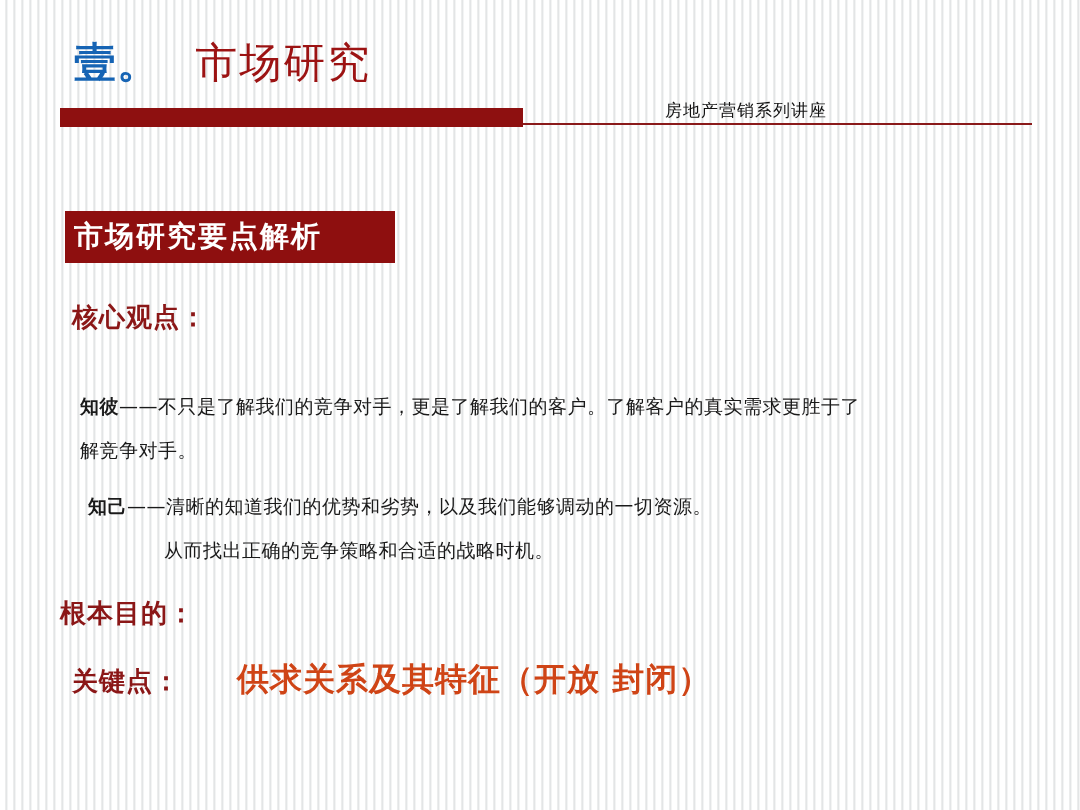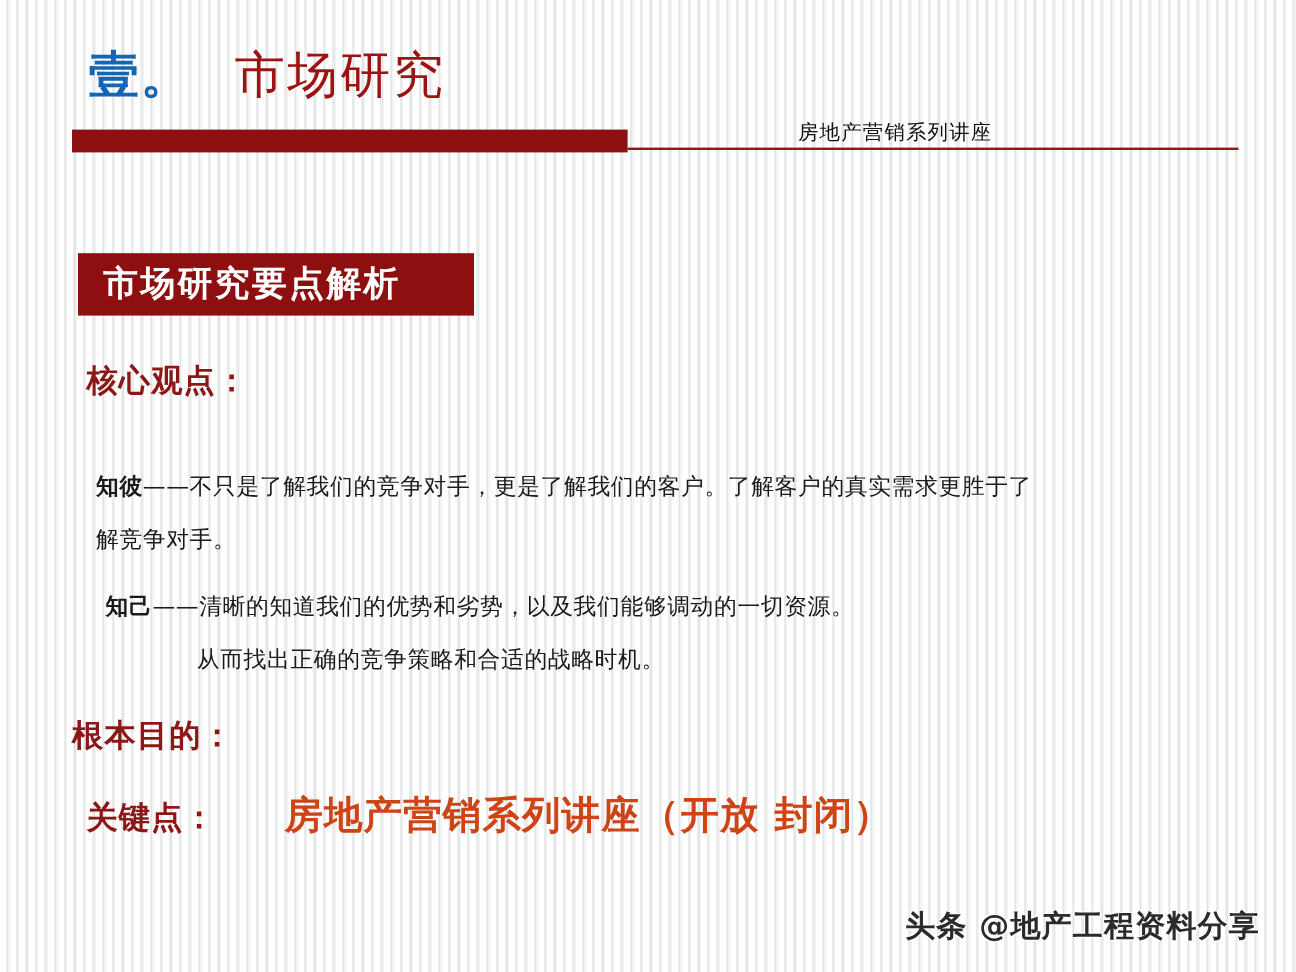--- a/index.html
+++ b/index.html
@@ -77,7 +77,7 @@
     font-family:"DejaVu Serif", serif;
     font-size:29px; font-weight:bold;
     letter-spacing:2px;
-    padding-left:21px;
+    padding-left:9px;
     white-space:nowrap;
   }
 

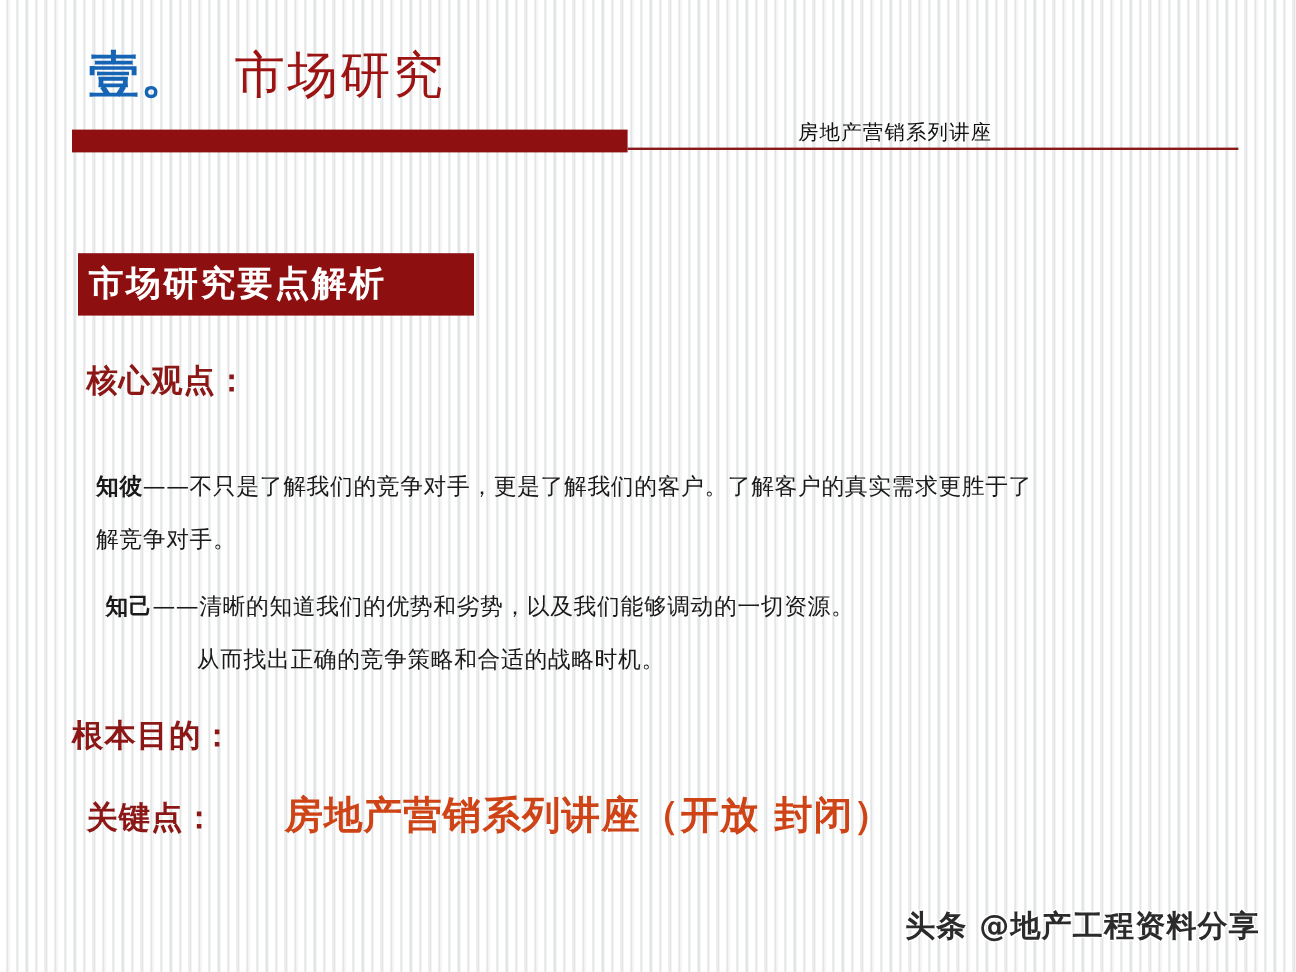--- a/index.html
+++ b/index.html
@@ -179,7 +179,7 @@
 
   <div class="row-hl" id="row-key">
     <span class="hl-label">关键点：</span>
-    <span class="hl-value">房地产营销系列讲座（开放 封闭）</span>
+    <span class="hl-value">供求关系及其特征（开放 封闭）</span>
   </div>
 
   <div class="watermark">头条 @地产工程资料分享</div>

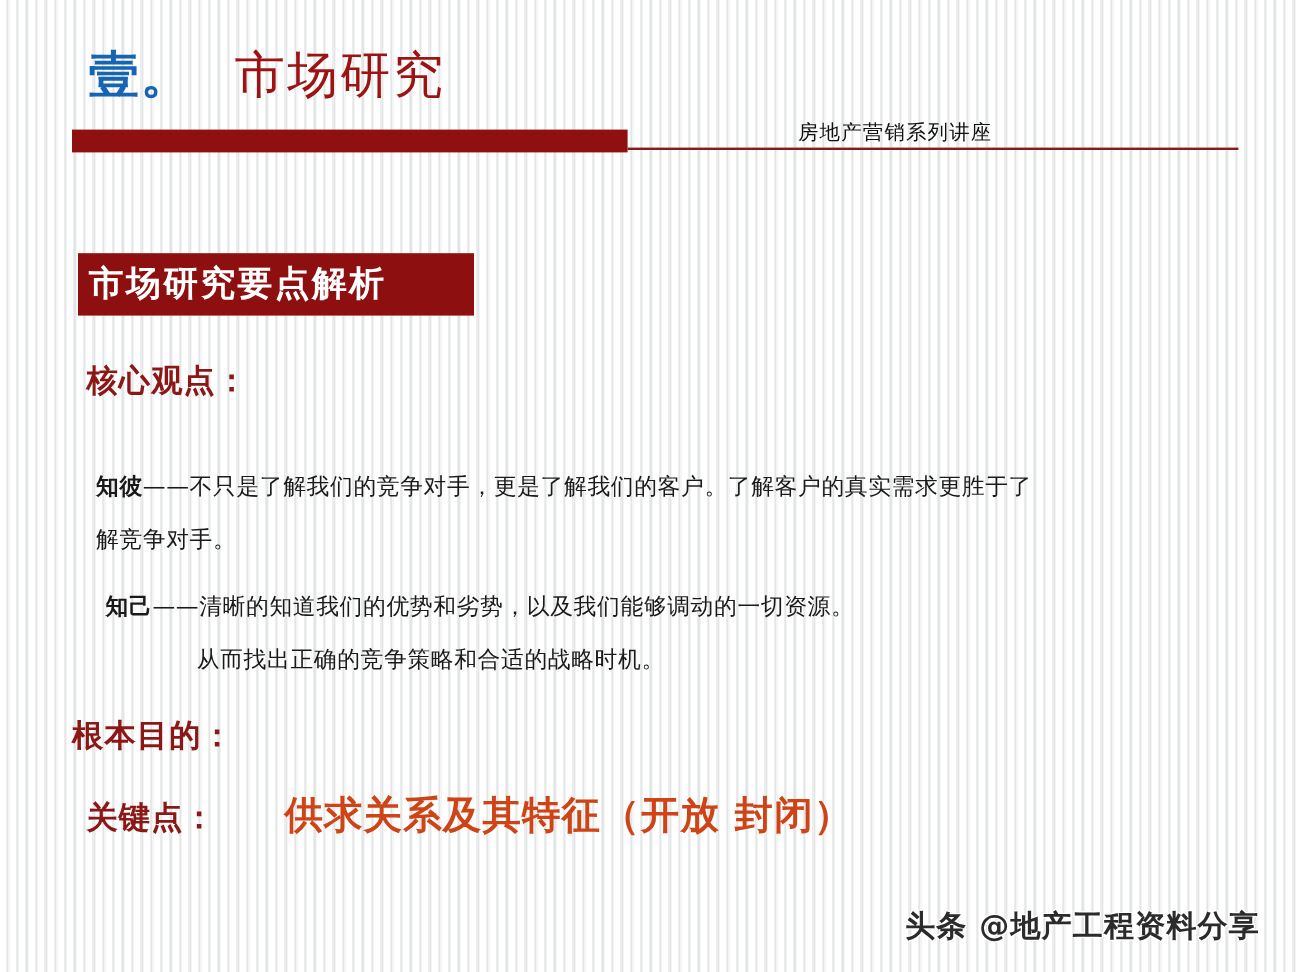--- a/index.html
+++ b/index.html
@@ -182,7 +182,6 @@
     <span class="hl-value">供求关系及其特征（开放 封闭）</span>
   </div>
 
-  <div class="watermark">头条 @地产工程资料分享</div>
 
 </div>
 

